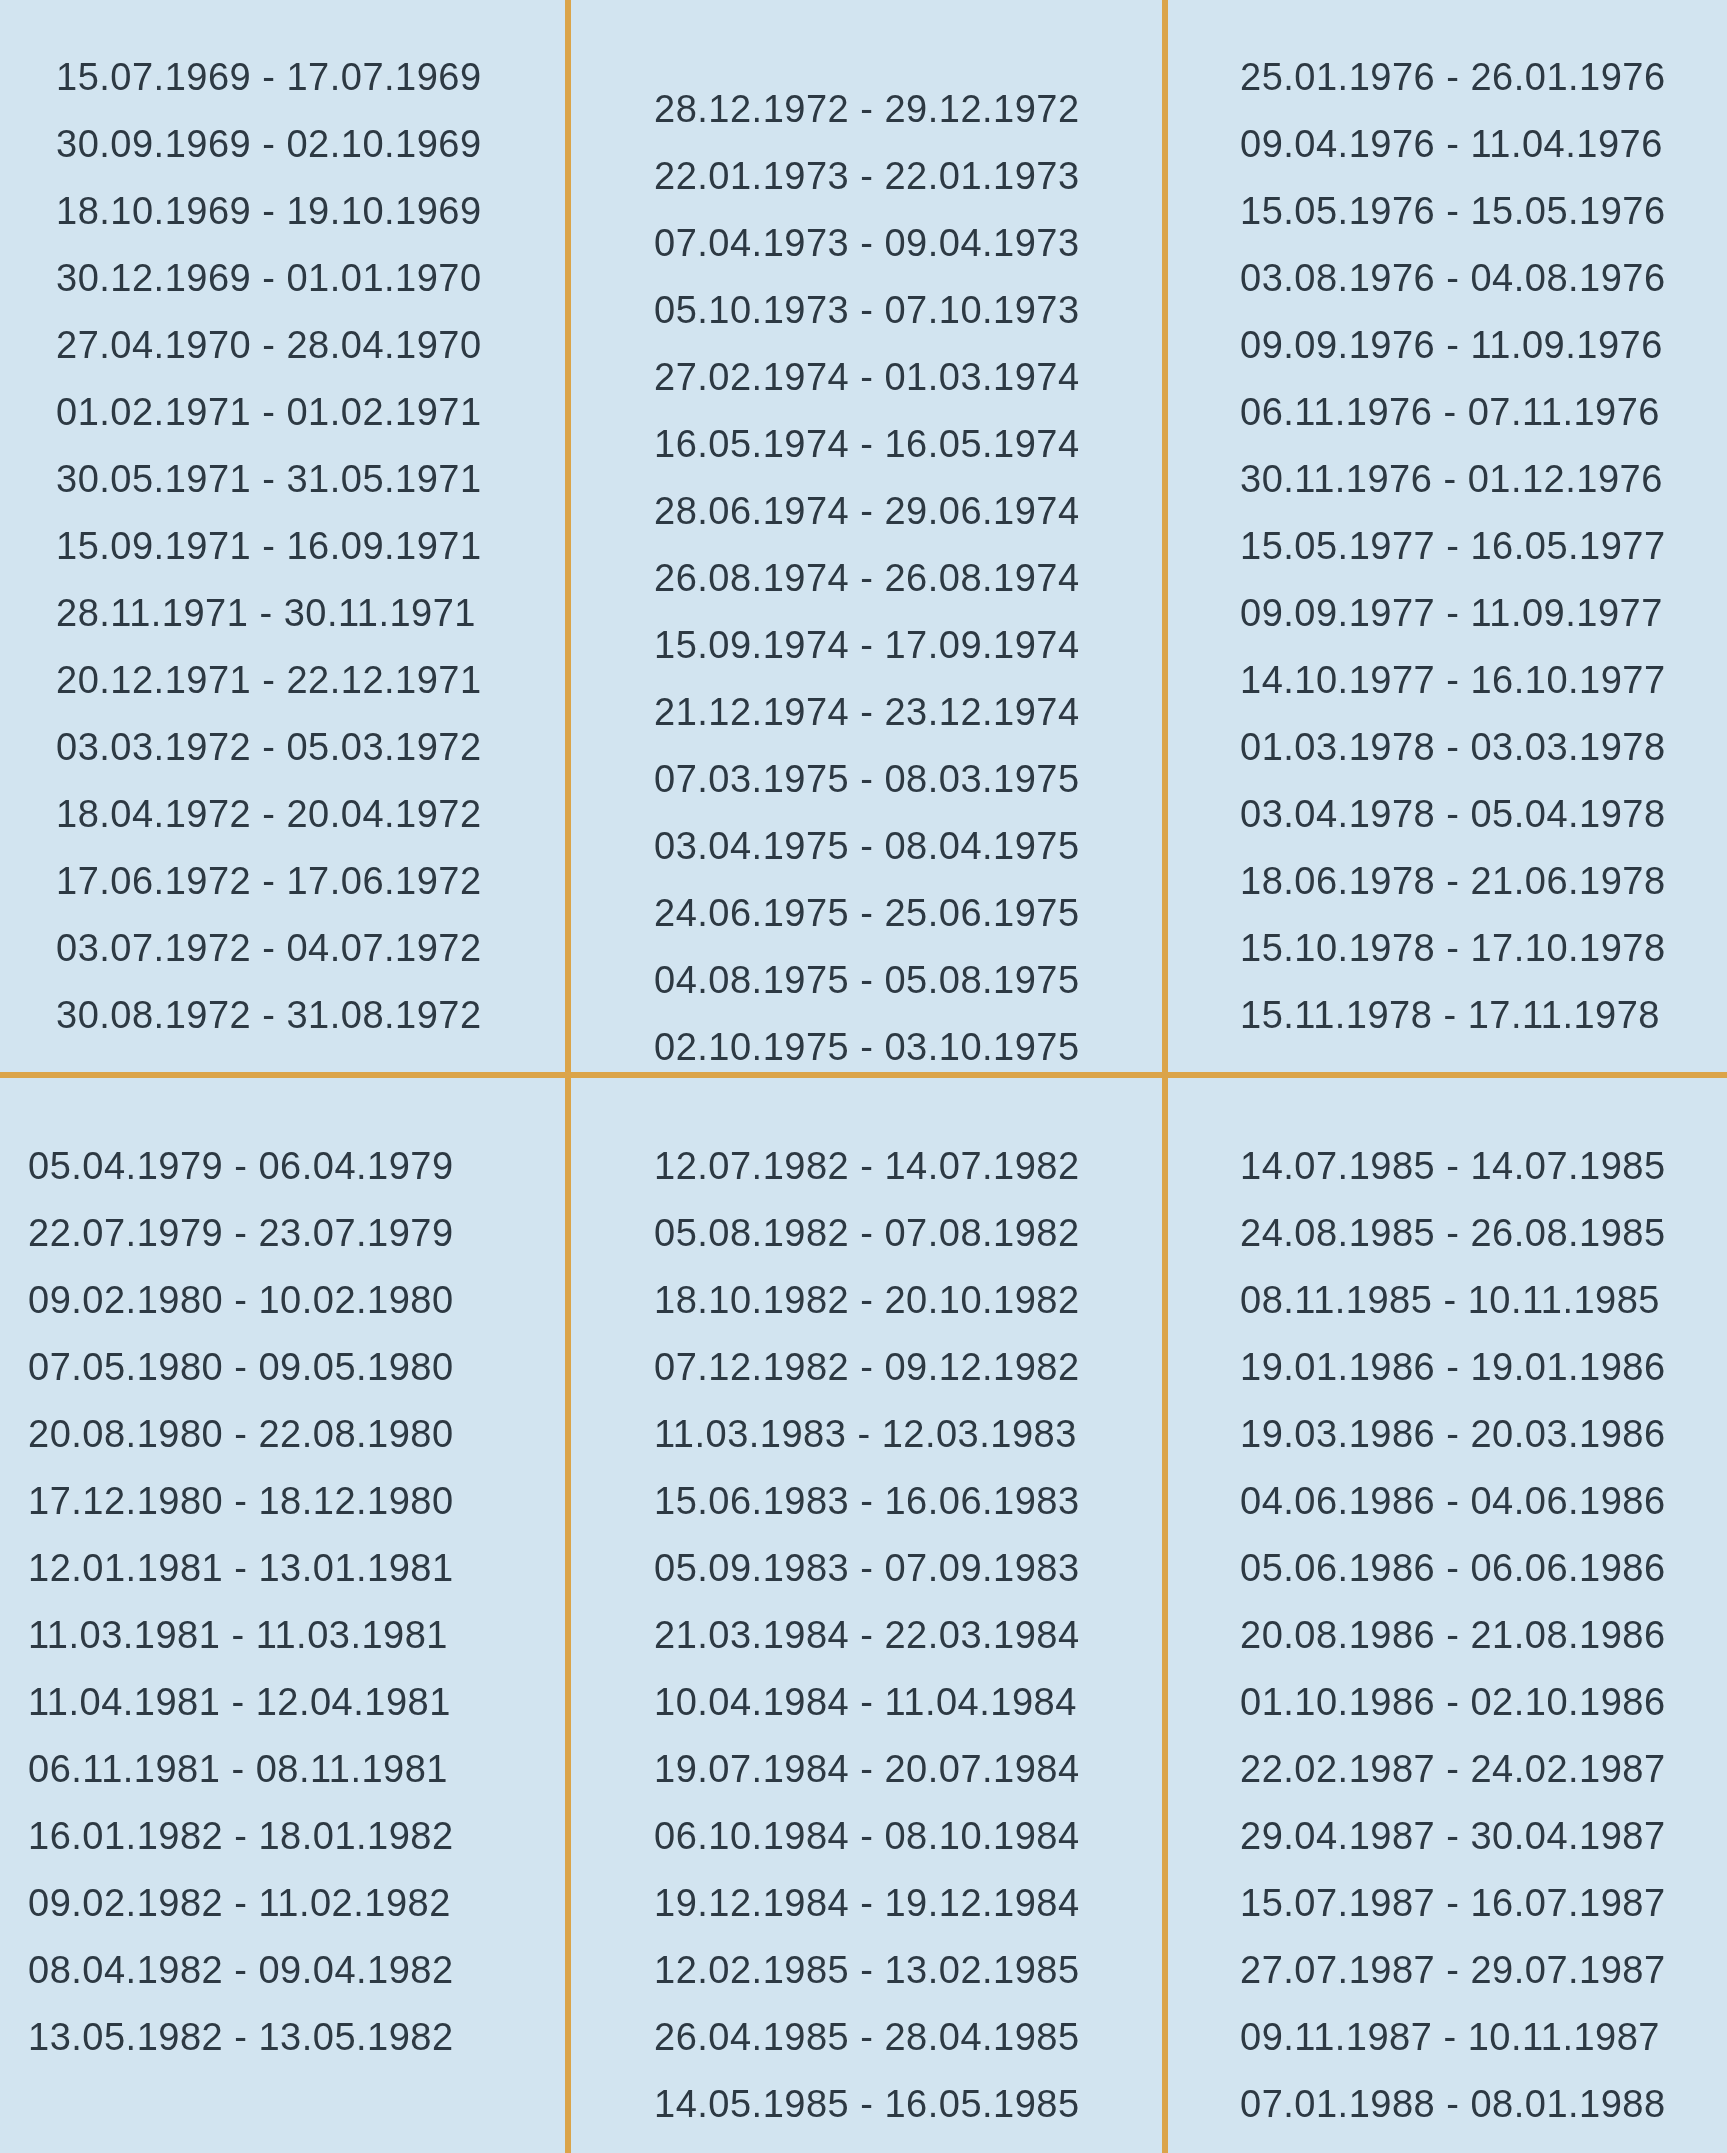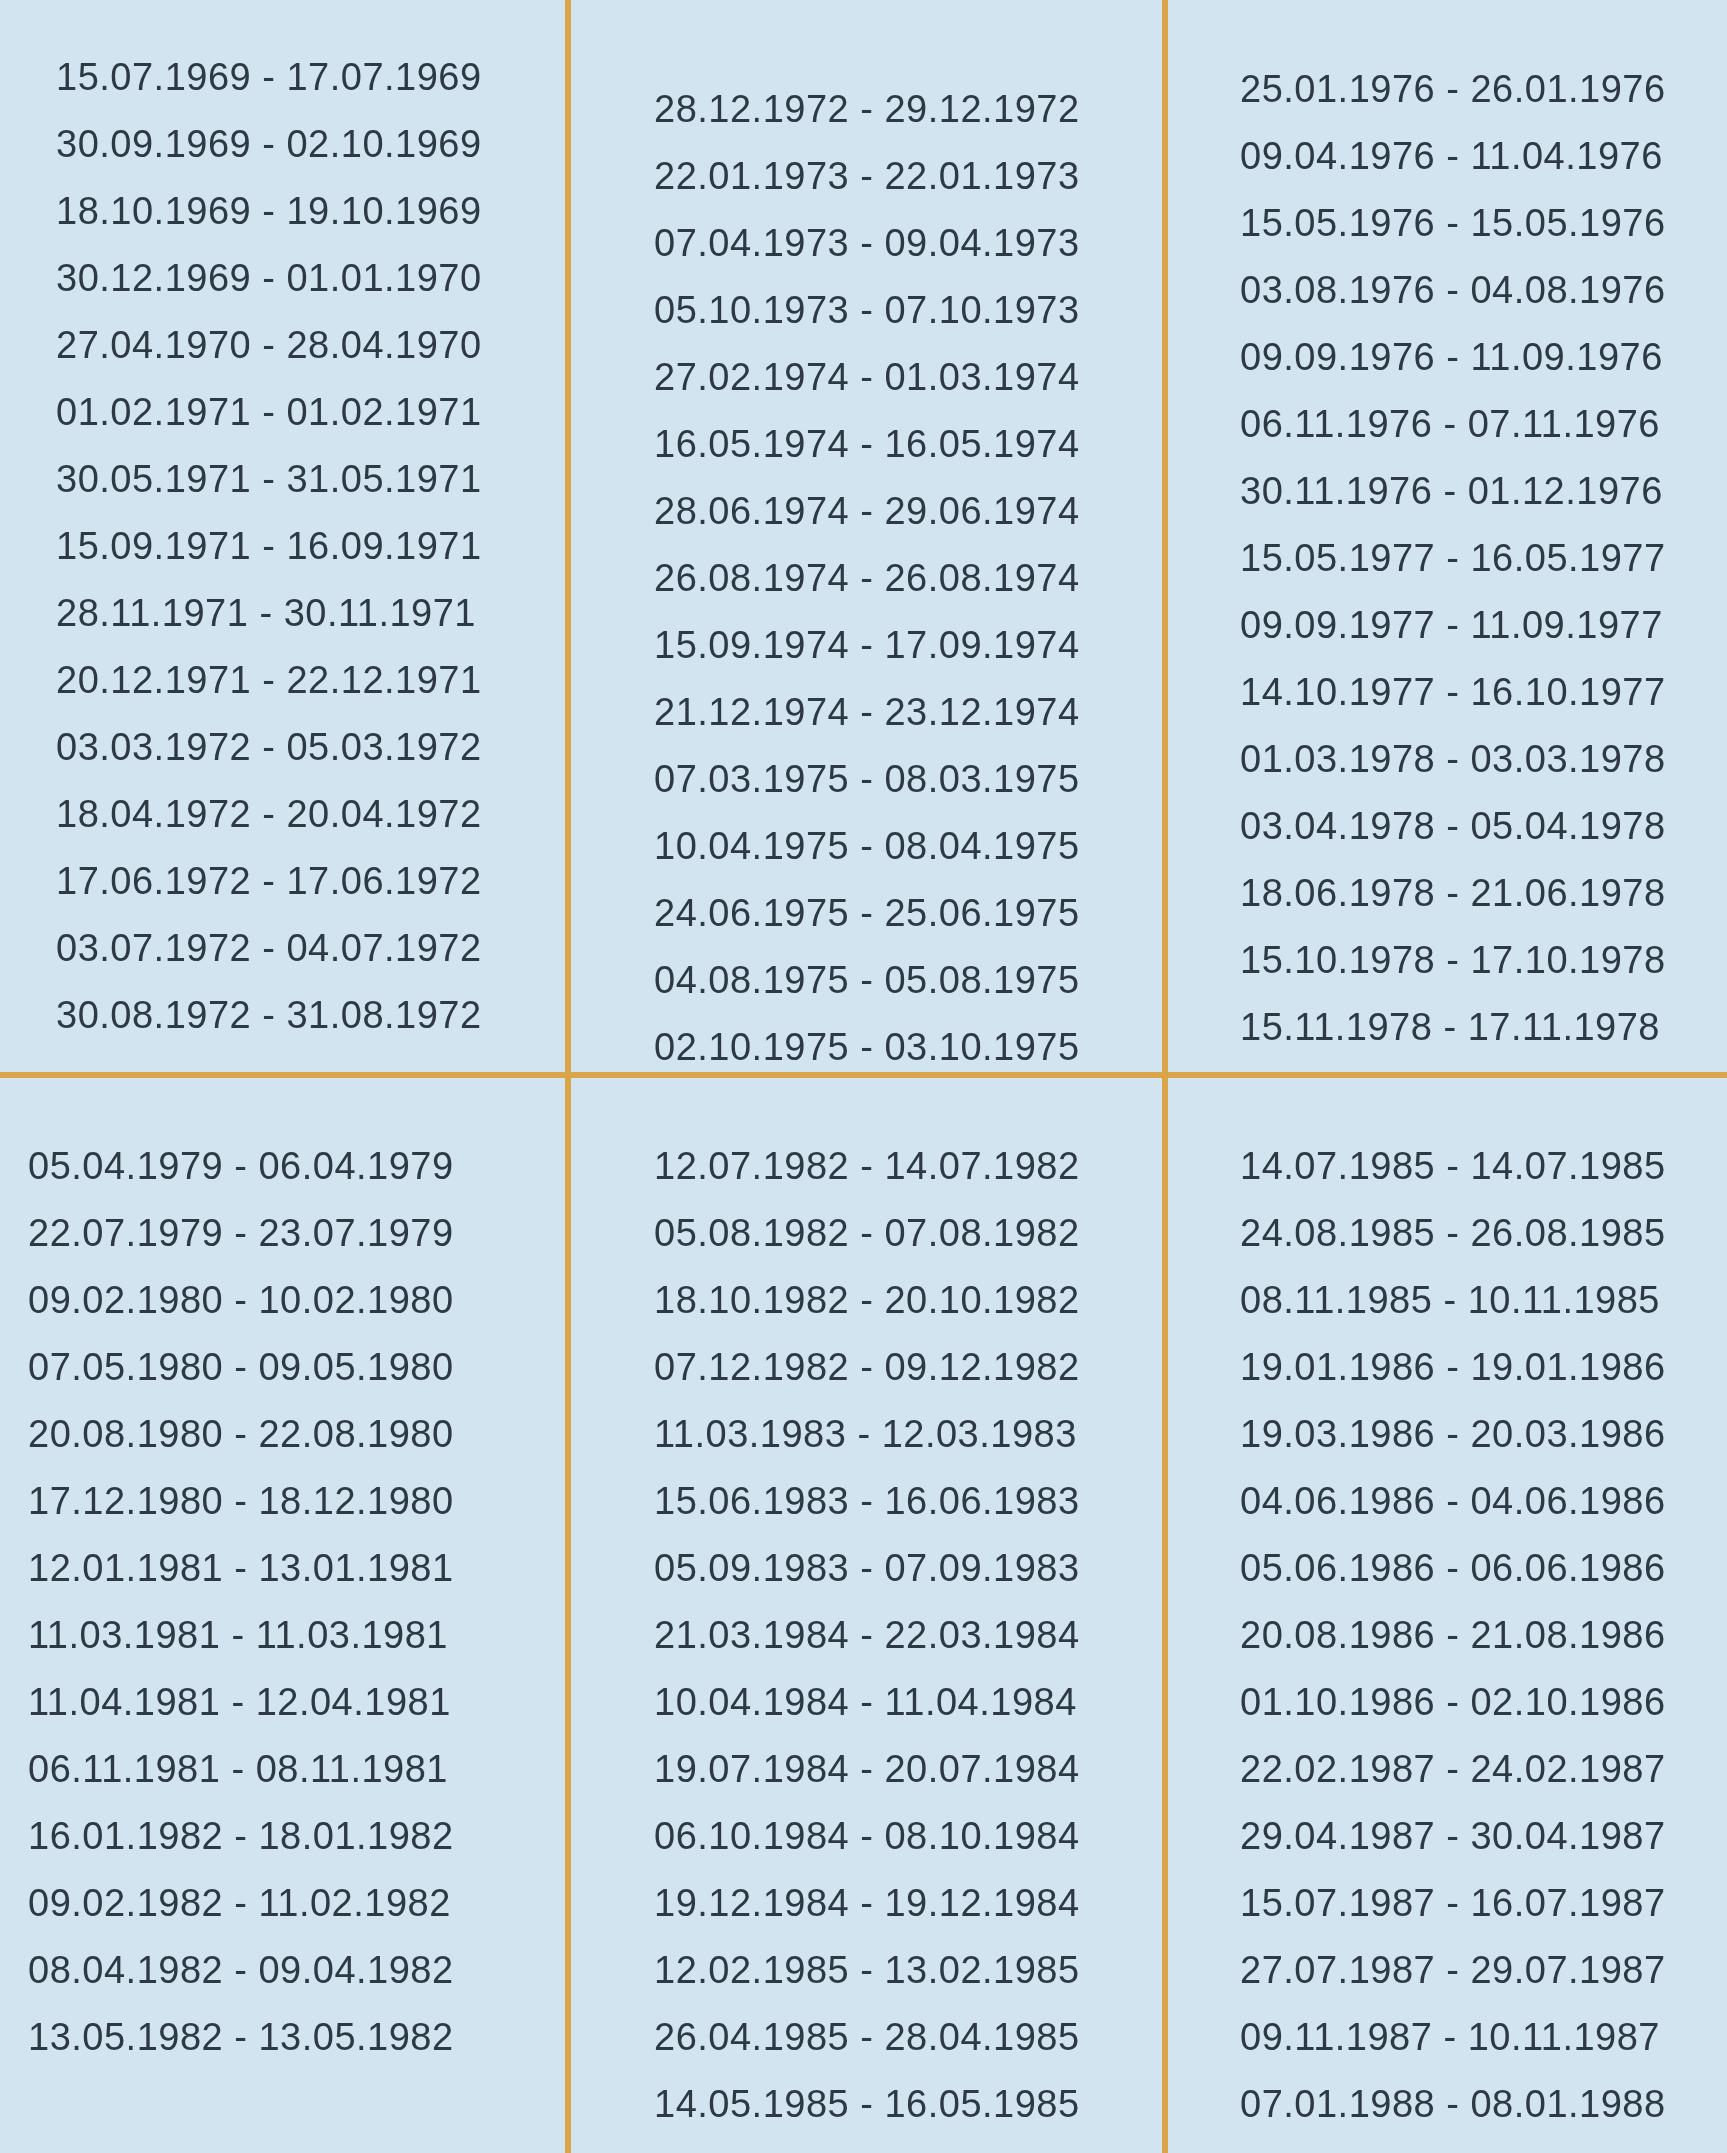--- a/index.html
+++ b/index.html
@@ -46,7 +46,7 @@
   }
   .cell.tl { left: 0;      top: 0;      width: 565px; height: 1072px; padding: 44px 0 0 56px; }
   .cell.tm { left: 570px;  top: 0;      width: 592px; height: 837px; padding: 44px 0 0 84px; margin-top: 32px; }
-  .cell.tr { left: 1167px; top: 0;      width: 560px; height: 1148px; padding: 56px 0 0 73px; }
+  .cell.tr { left: 1167px; top: 0;      width: 560px; height: 1148px; padding: 44px 0 0 73px; }
   .cell.bl { left: 0;      top: 1077px; width: 565px; height: 1076px; padding: 56px 0 0 28px; }
   .cell.bm { left: 570px;  top: 1077px; width: 592px; height: 1076px; padding: 56px 14px 0 84px; }
   .cell.br { left: 1167px; top: 1077px; width: 560px; height: 1076px; padding: 56px 0 0 73px; }

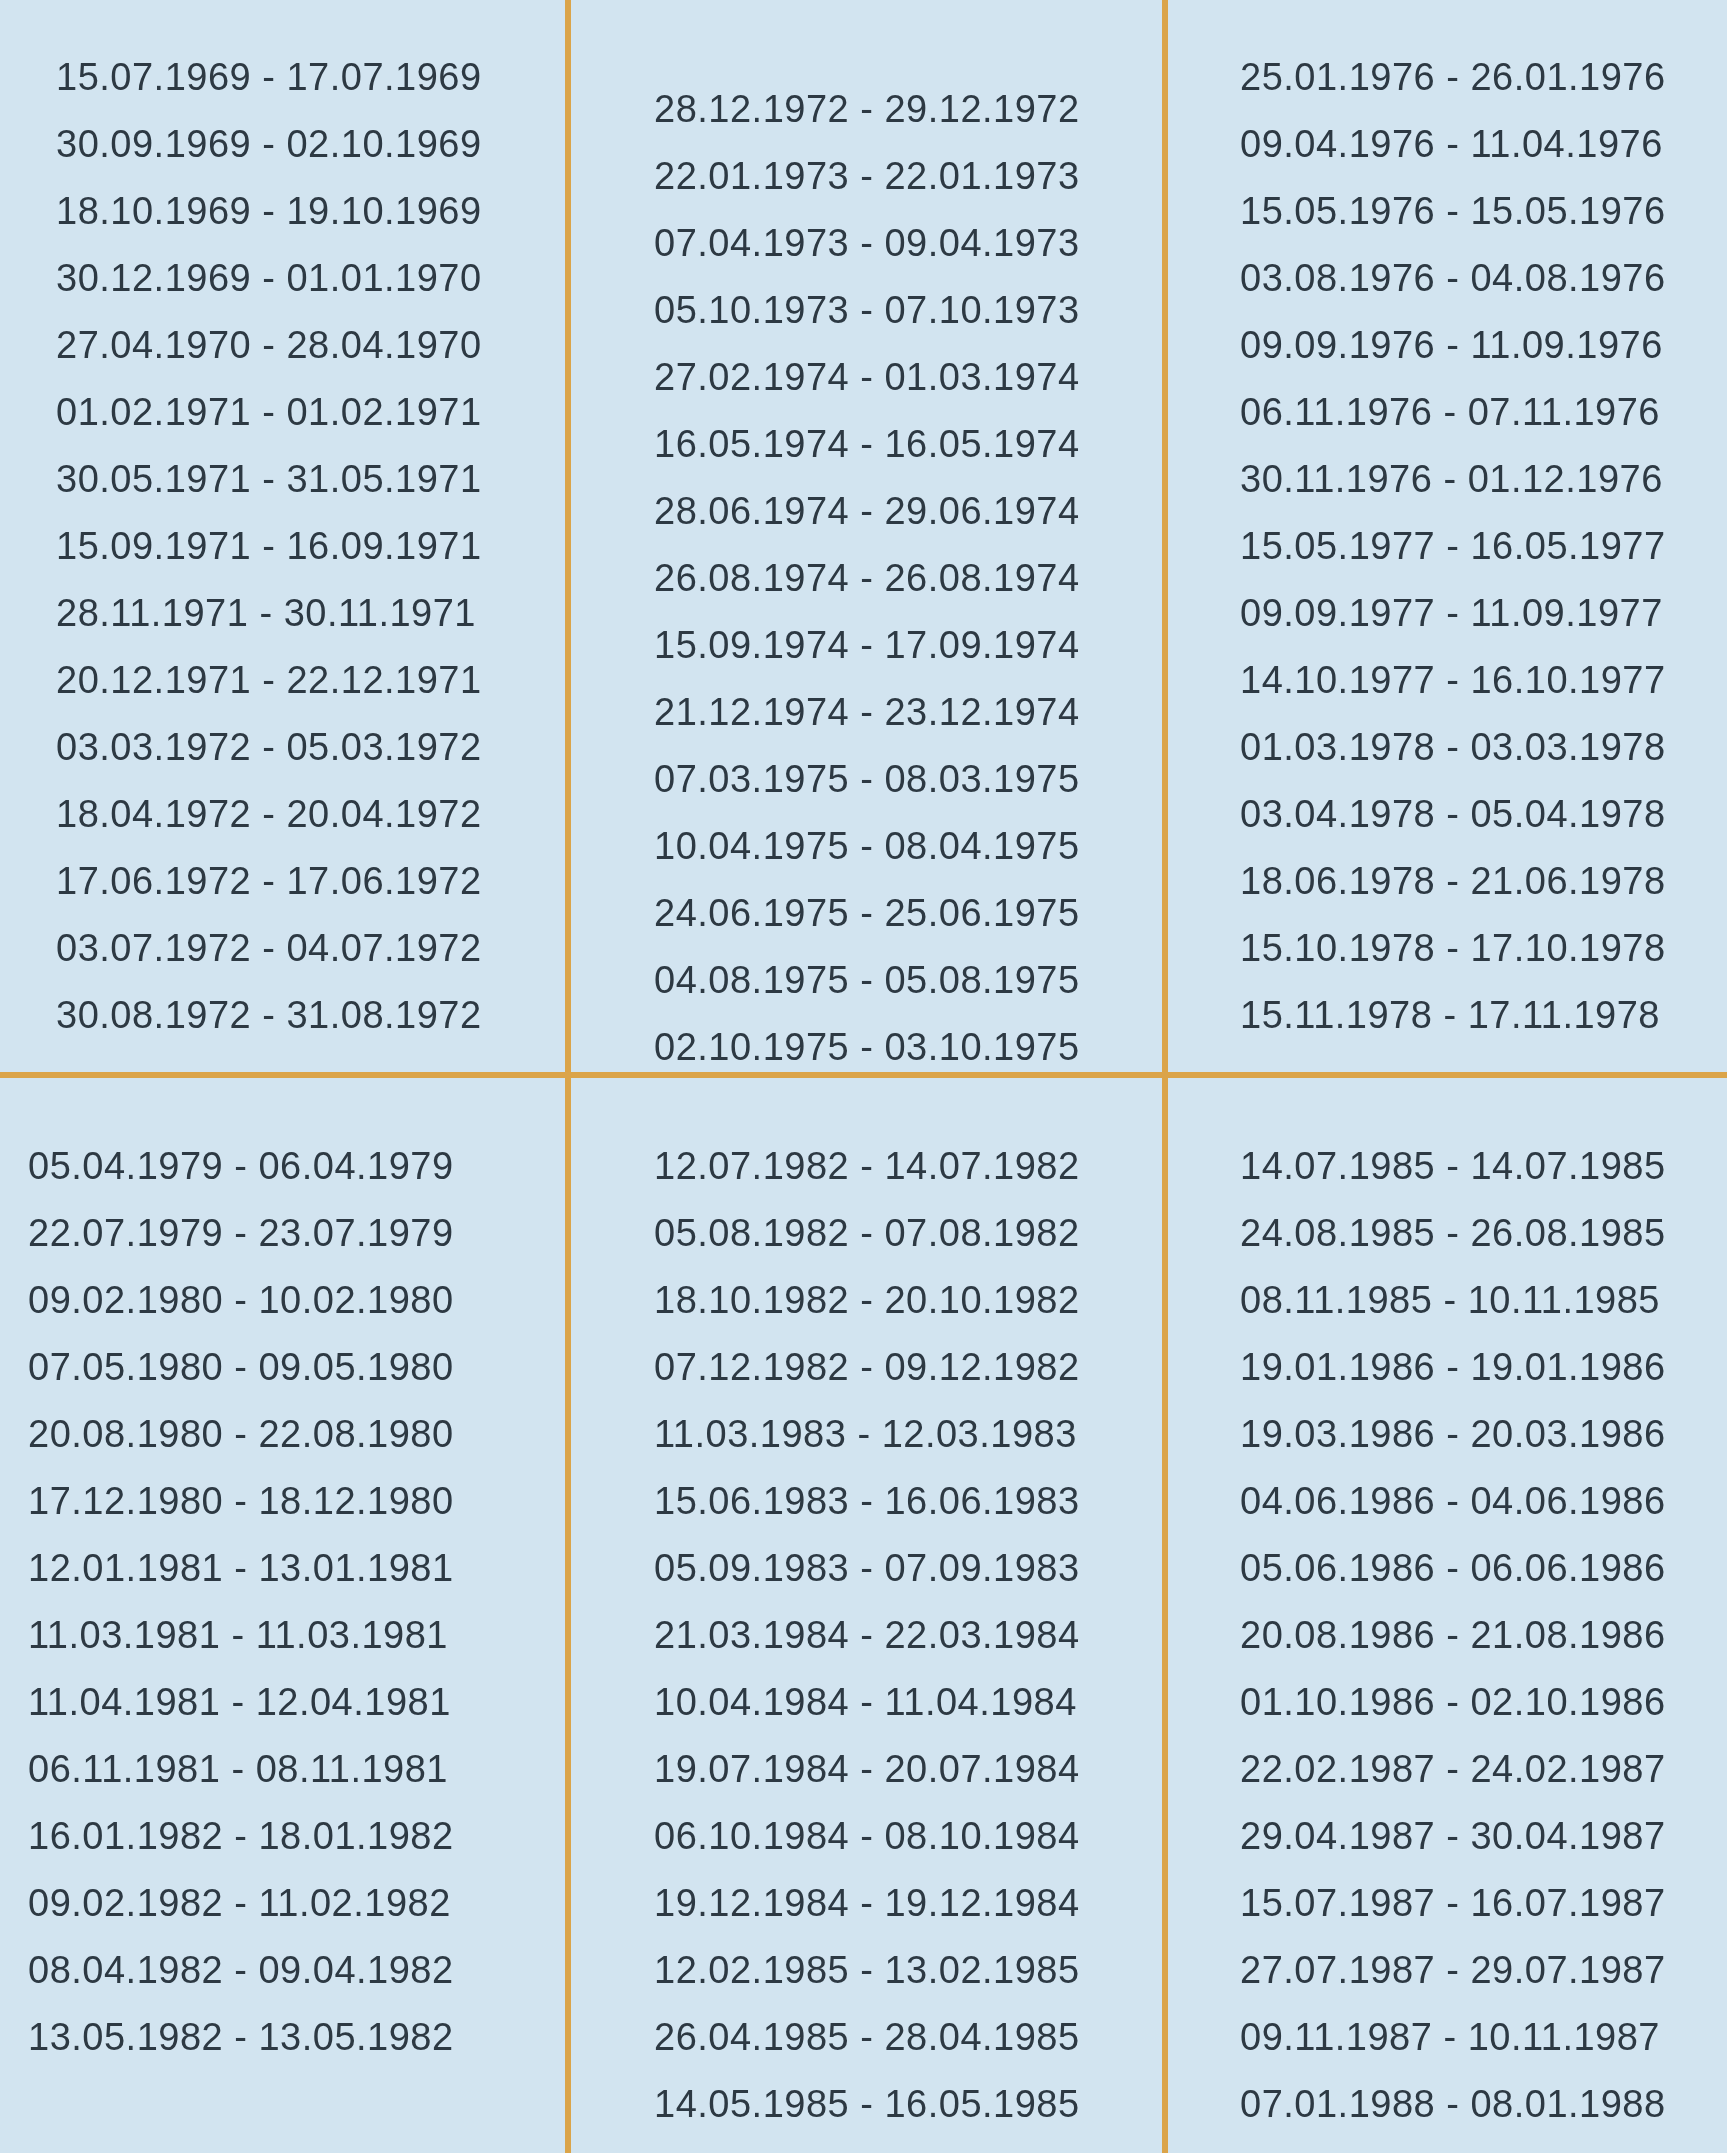--- a/index.html
+++ b/index.html
@@ -88,7 +88,7 @@
       <div class="row">15.09.1974 - 17.09.1974</div>
       <div class="row">21.12.1974 - 23.12.1974</div>
       <div class="row">07.03.1975 - 08.03.1975</div>
-      <div class="row">10.04.1975 - 08.04.1975</div>
+      <div class="row">03.04.1975 - 08.04.1975</div>
       <div class="row">24.06.1975 - 25.06.1975</div>
       <div class="row">04.08.1975 - 05.08.1975</div>
       <div class="row">02.10.1975 - 03.10.1975</div>

